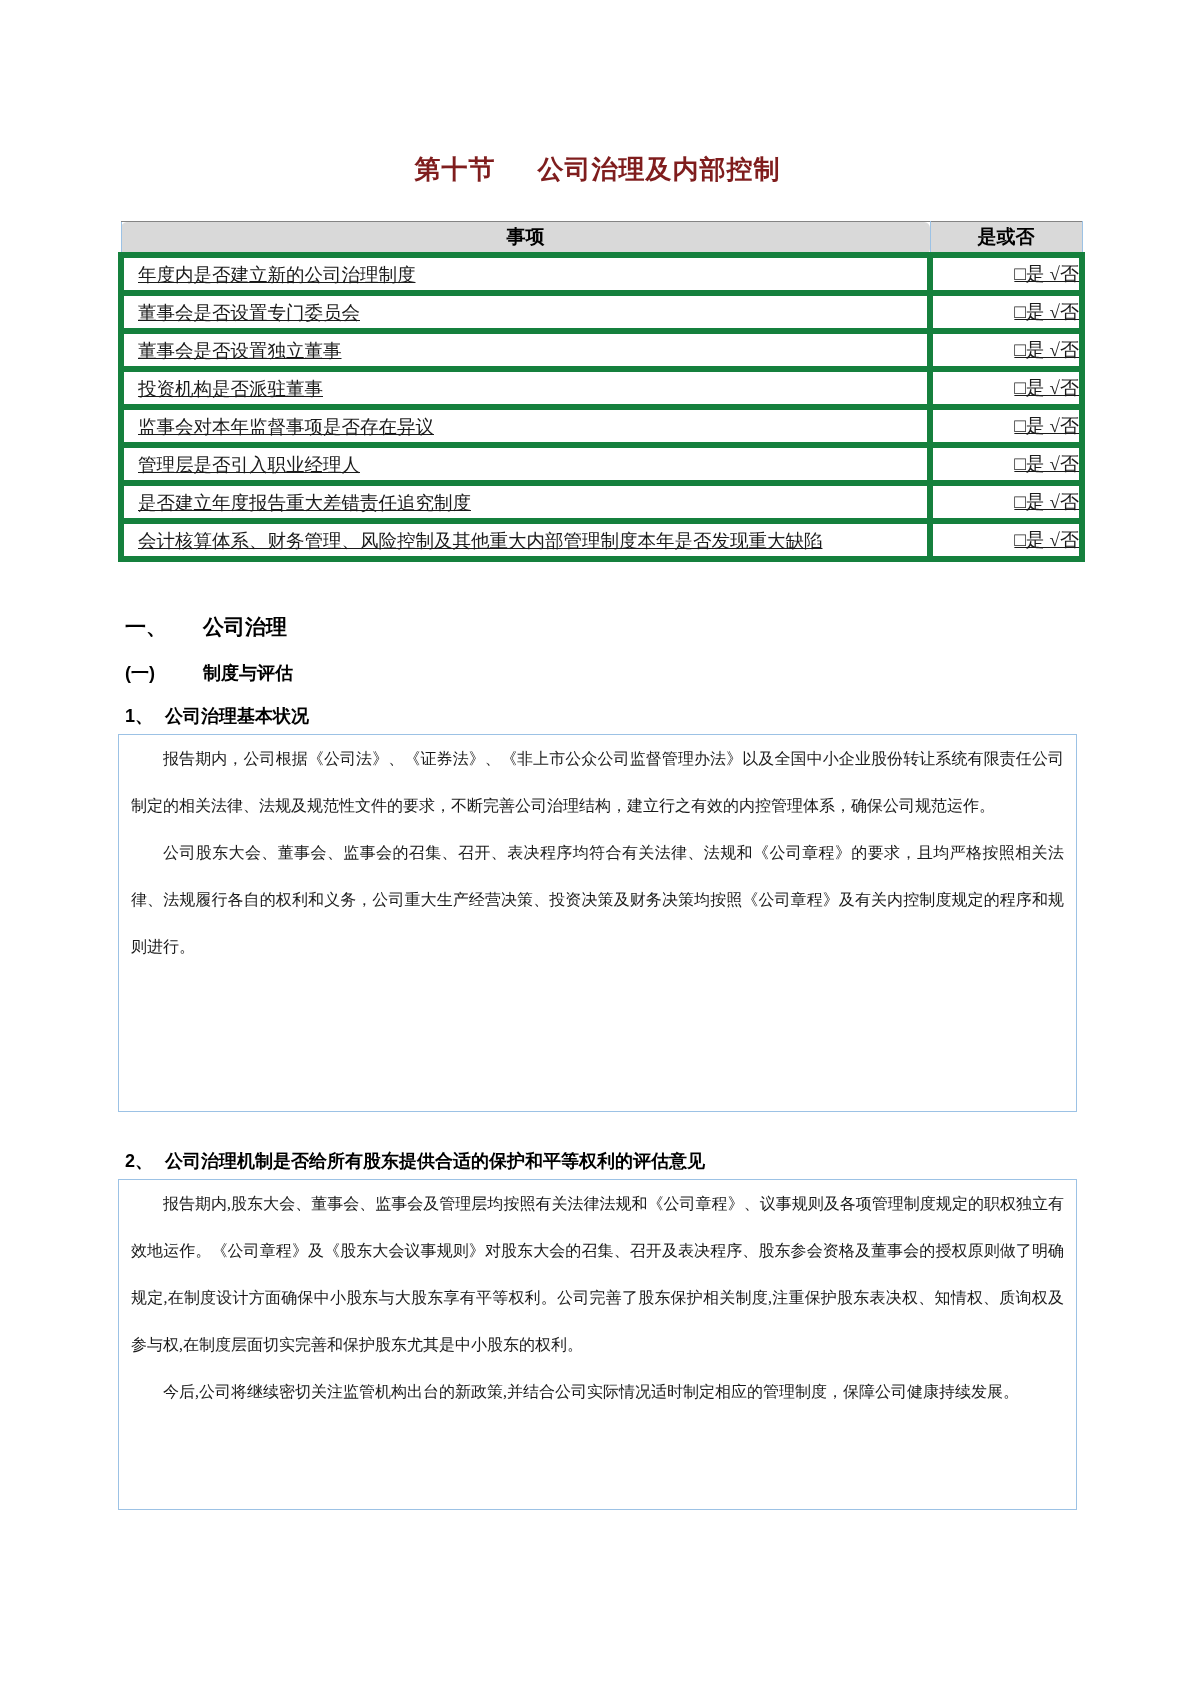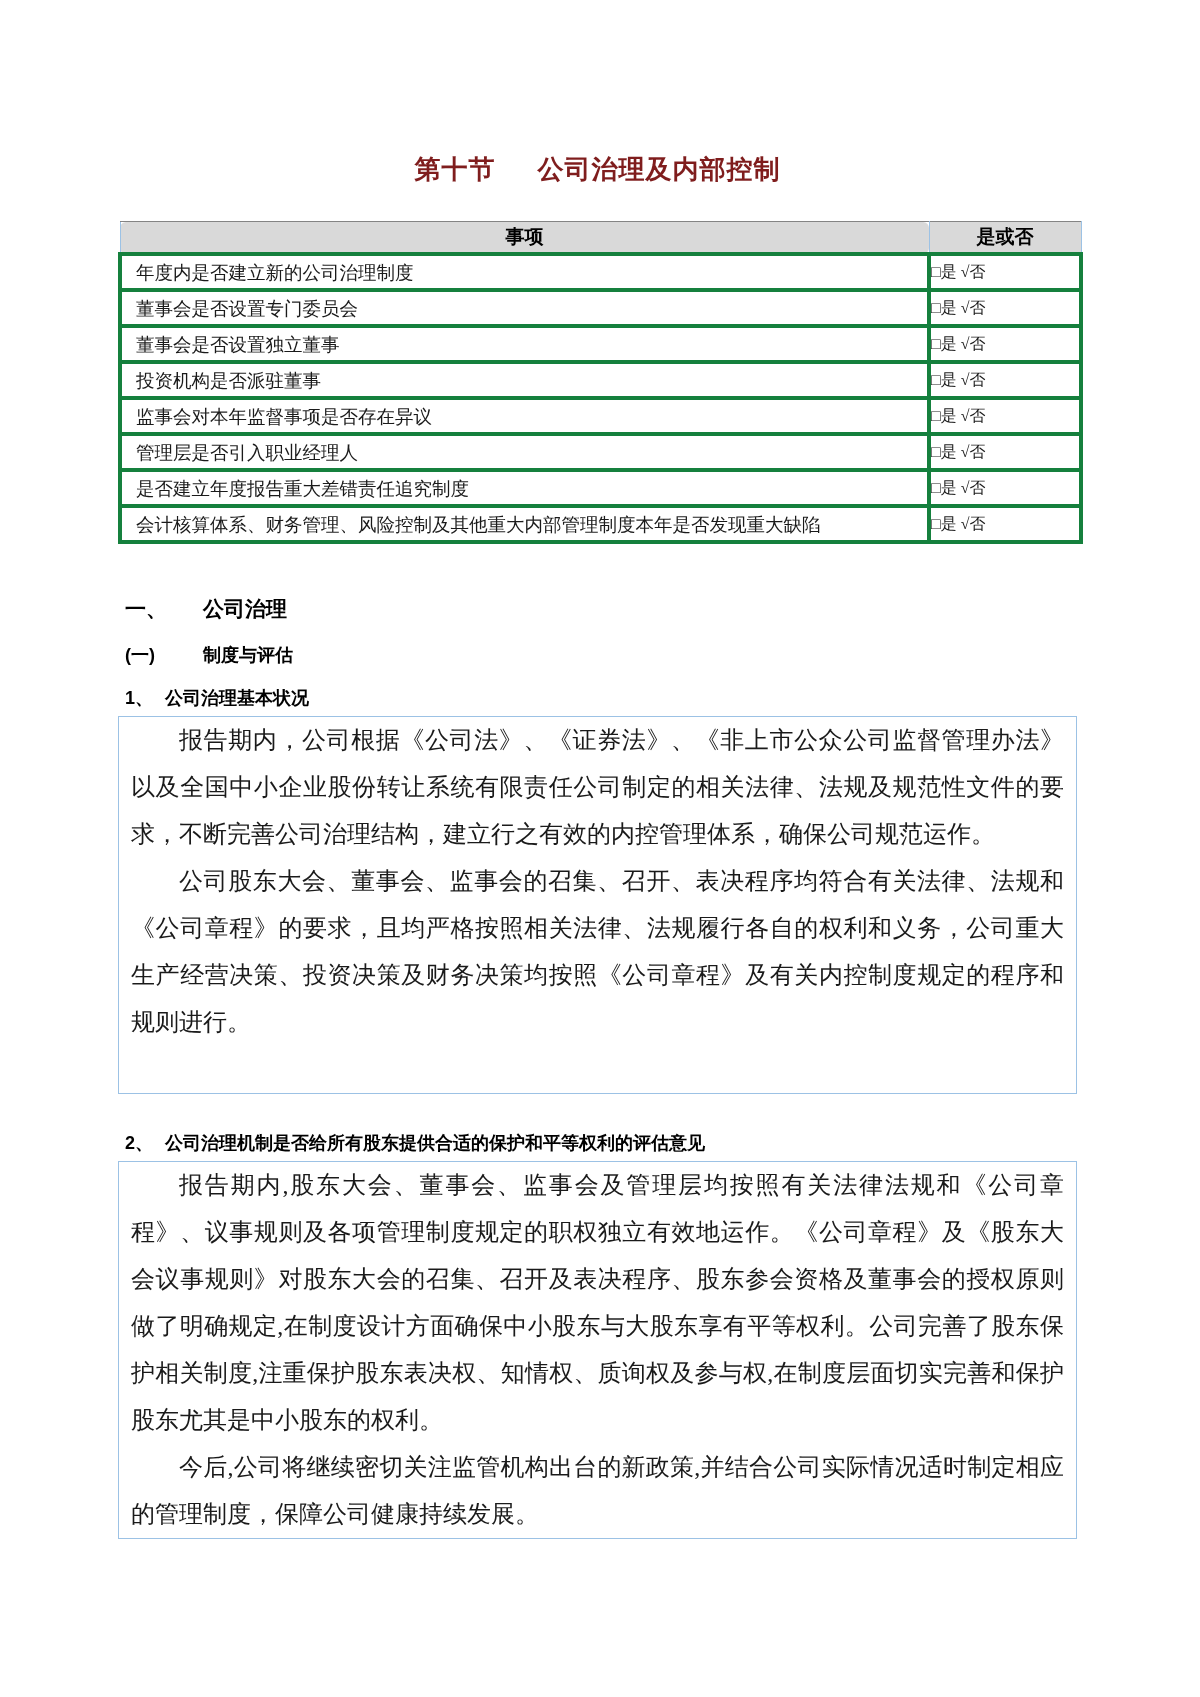--- a/index.html
+++ b/index.html
@@ -32,8 +32,8 @@
     color:#000; padding:0;
   }
   table.gov-table td {
-    border:4px solid #15803d; height:32px; font-size:18.5px;
-    padding:0 6px 0 14px; color:#1a1a1a; vertical-align:middle;
+    border:6px solid #15803d; height:32px; font-size:18.5px;
+    padding:0 6px 0 14px; color:#1a1a1a; vertical-align:middle;text-decoration:underline;
   }
   table.gov-table td.ans { text-align:left; padding:0; font-size:16px; }
   .col-item { width:808px;border-radius:6px; }

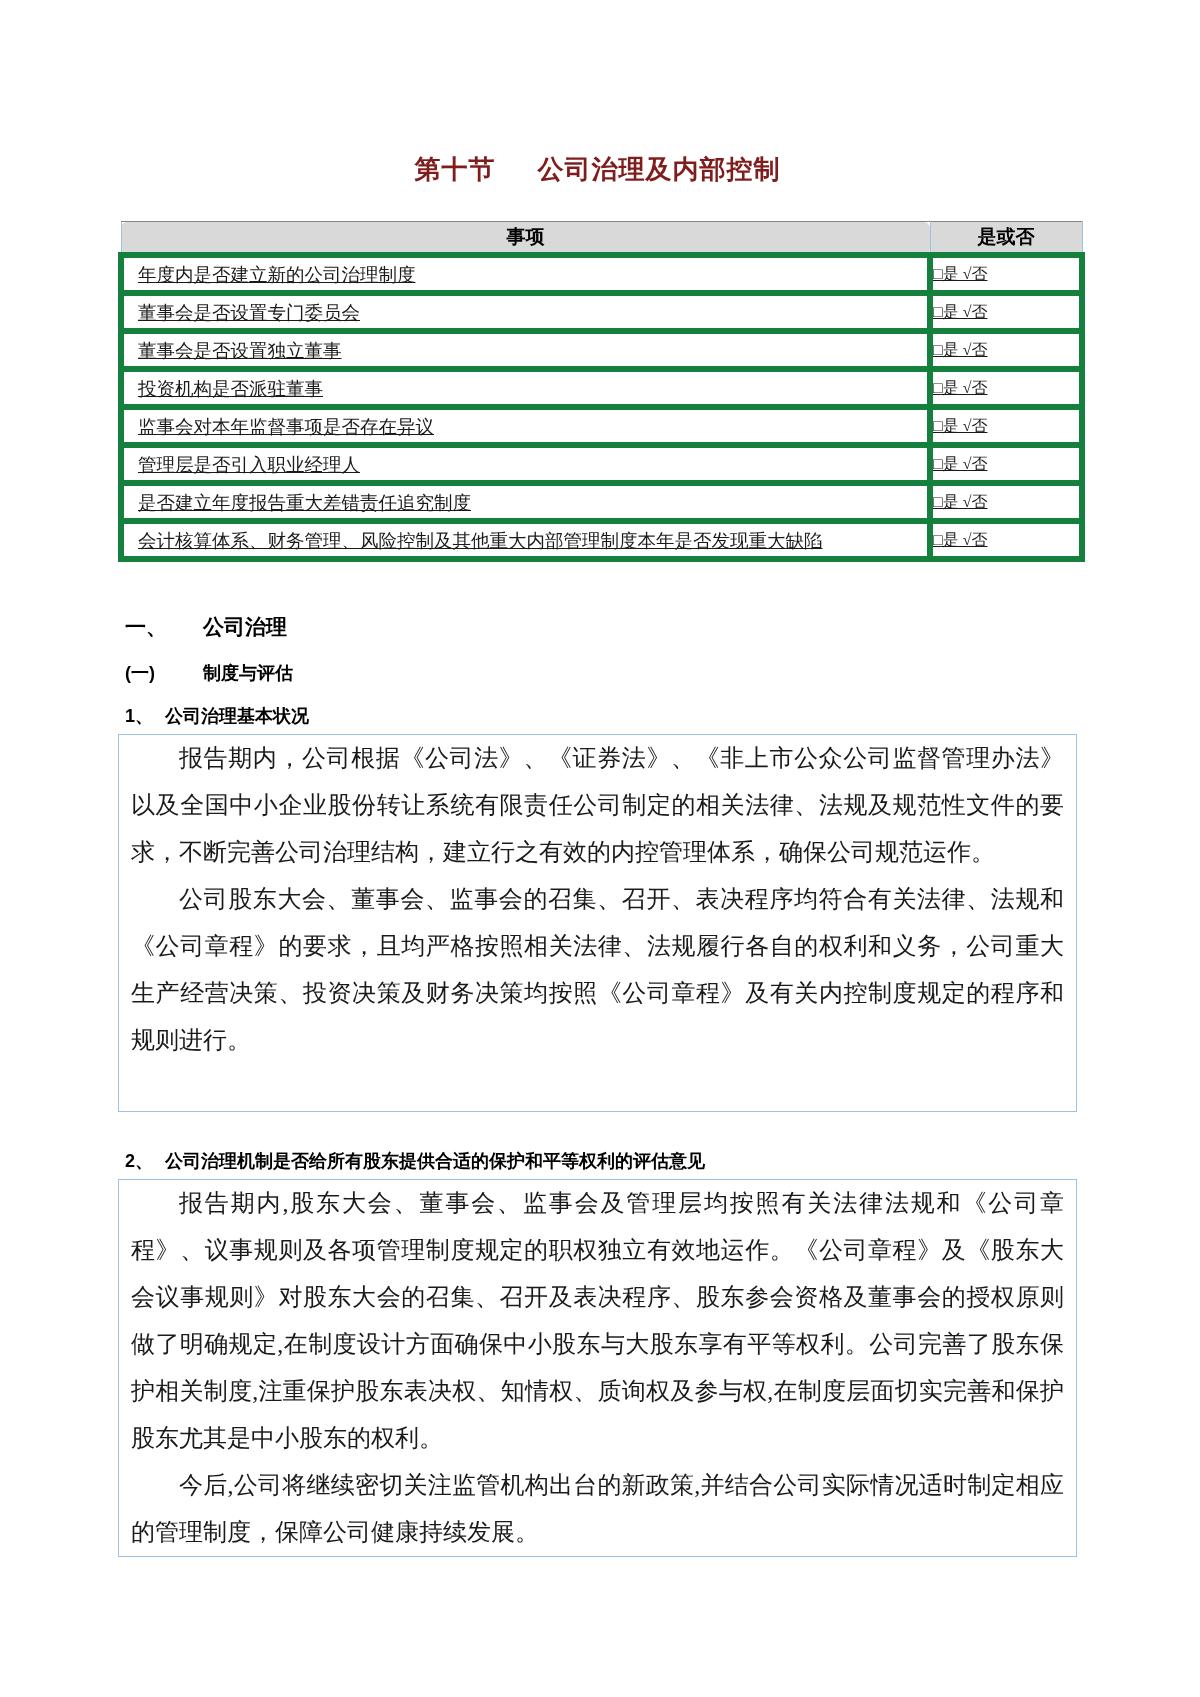--- a/index.html
+++ b/index.html
@@ -35,7 +35,7 @@
     border:6px solid #15803d; height:32px; font-size:18.5px;
     padding:0 6px 0 14px; color:#1a1a1a; vertical-align:middle;text-decoration:underline;
   }
-  table.gov-table td.ans { text-align:left; padding:0; font-size:16px; }
+  table.gov-table td.ans { text-align:right; padding:0; font-size:19px; }
   .col-item { width:808px;border-radius:6px; }
   .col-yesno { width:151px; }
 

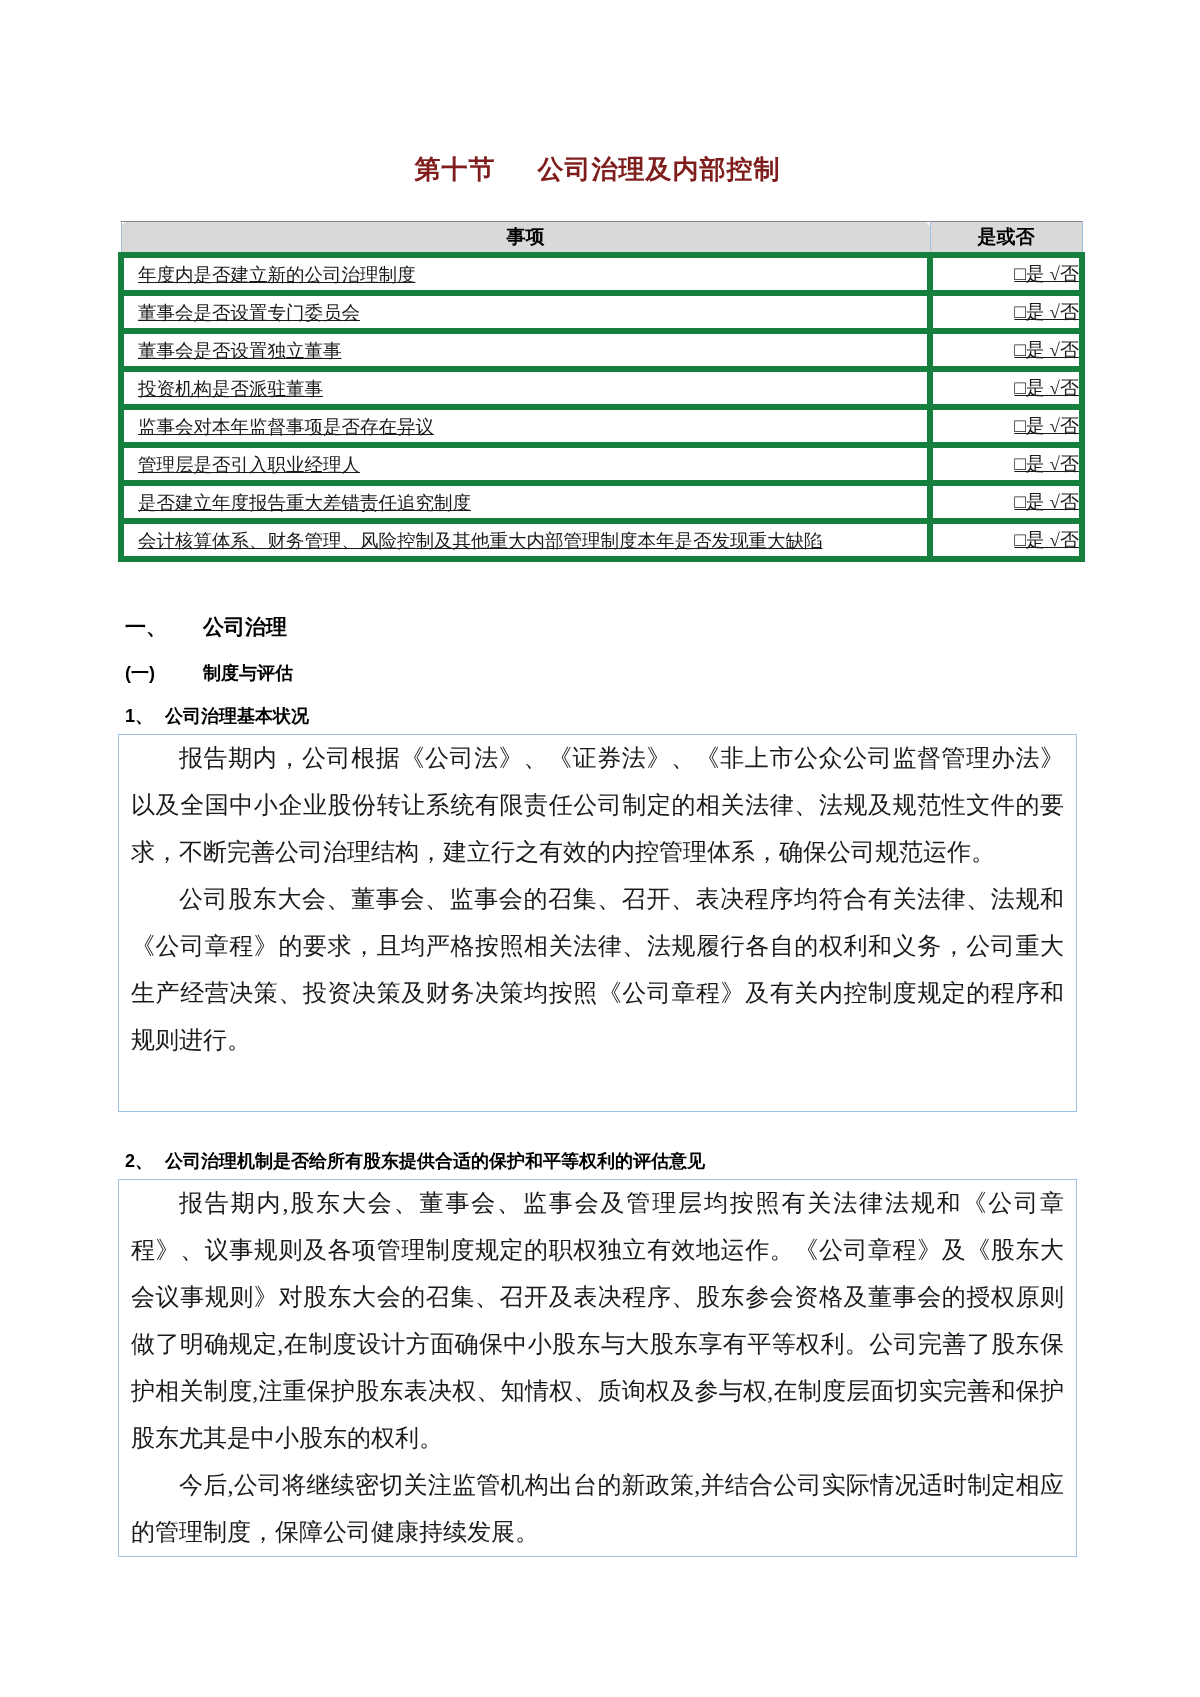--- a/index.html
+++ b/index.html
@@ -57,7 +57,7 @@
   
   .textbox {
     border:1px solid #9CC2E5; padding:0 12px;
-    font-size:24px; line-height:47px; text-align:justify;
+    font-size:16px; line-height:47px; text-align:justify;
     color:#1a1a1a; background:#fff;
   }
   .textbox p { margin:0; text-indent:2em; }

